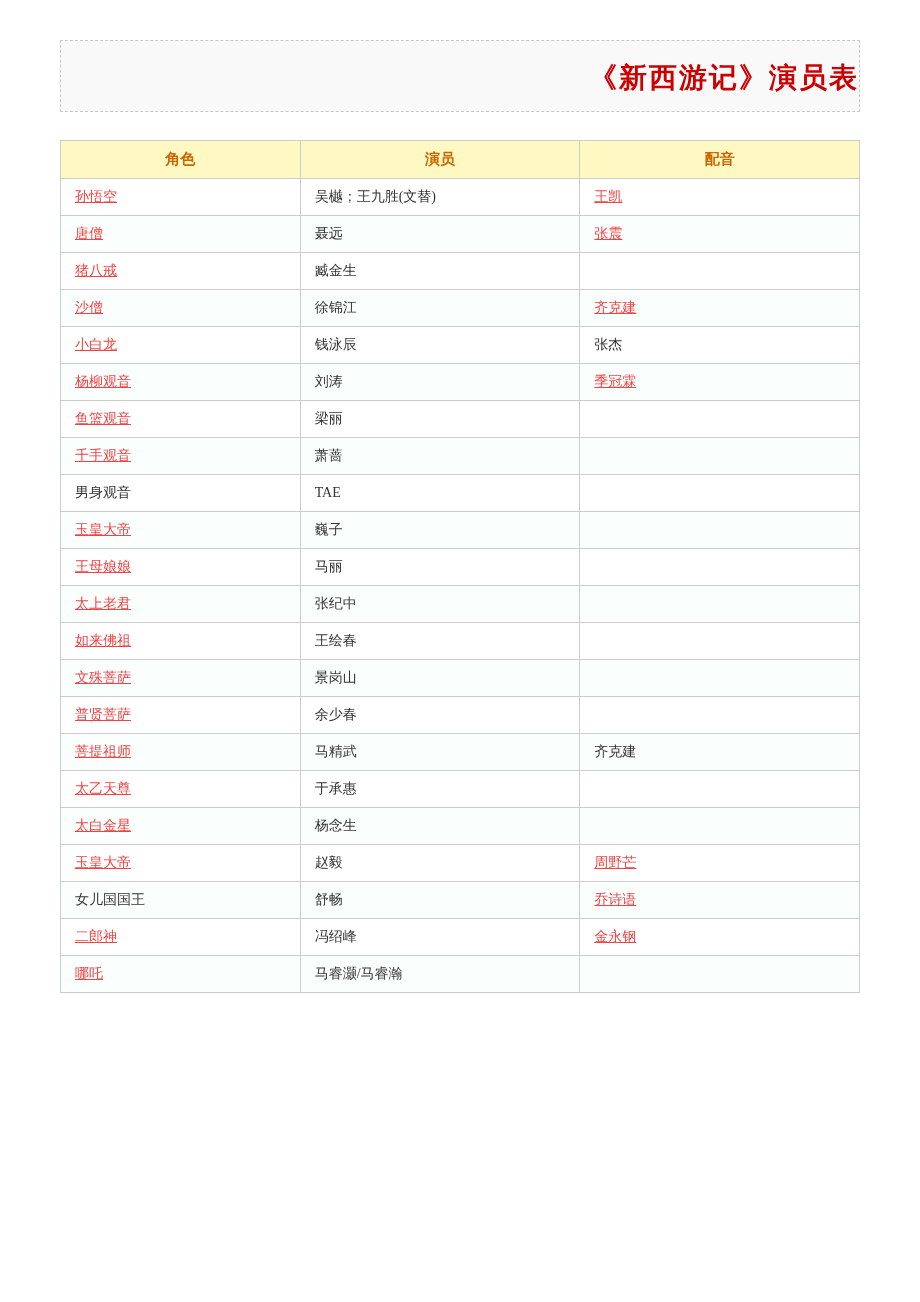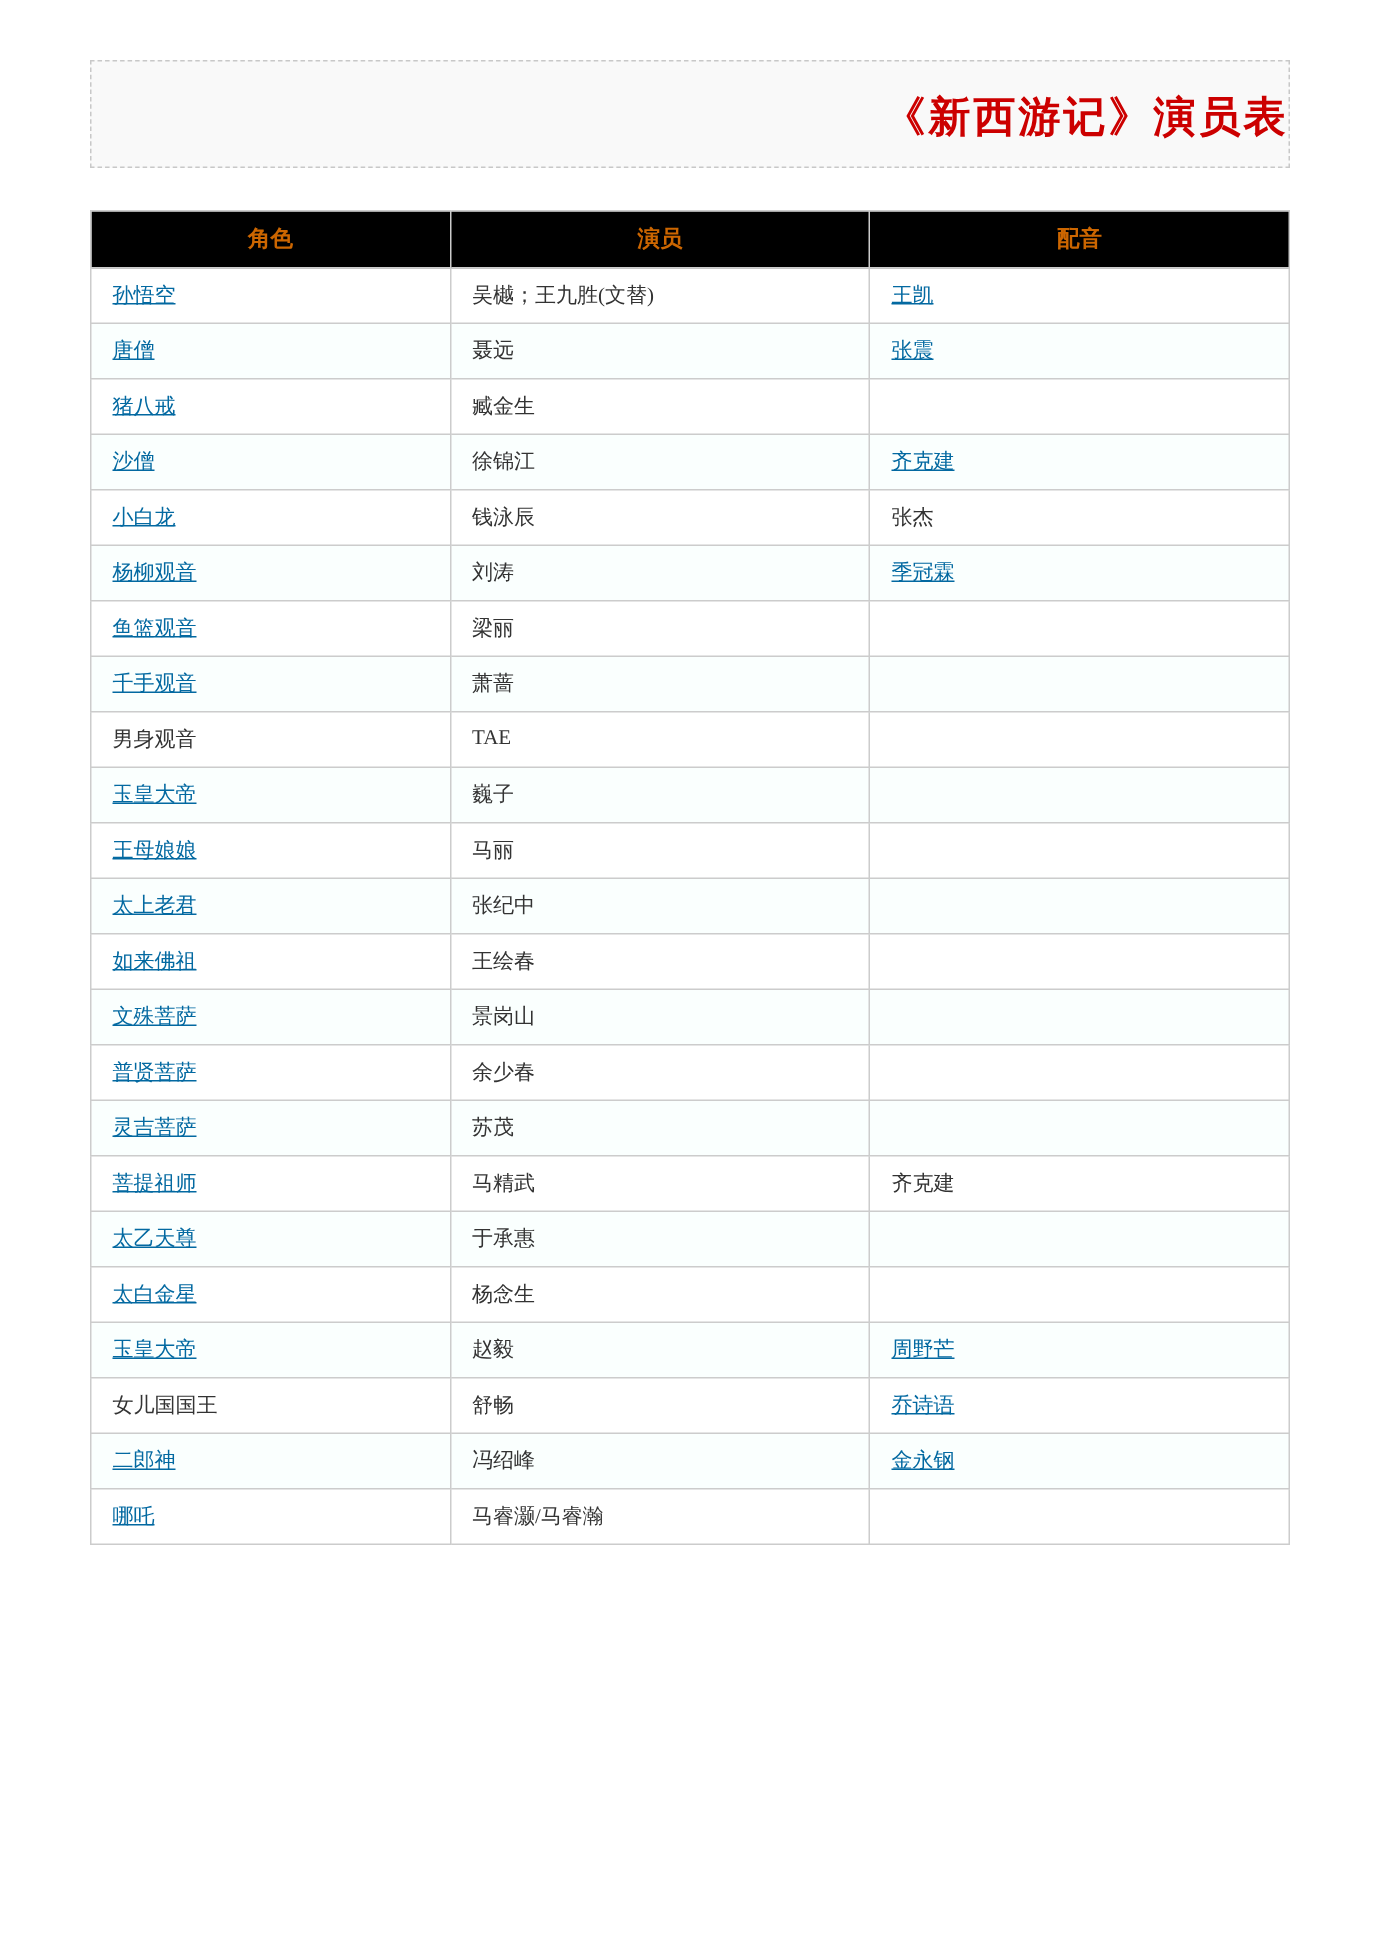--- a/index.html
+++ b/index.html
@@ -43,7 +43,7 @@
       vertical-align: middle;
     }
     .main-table thead tr th {
-      background: #000000;
+      background: #fef9c3;
       color: #cc6600;
       font-weight: bold;
       text-align: center;

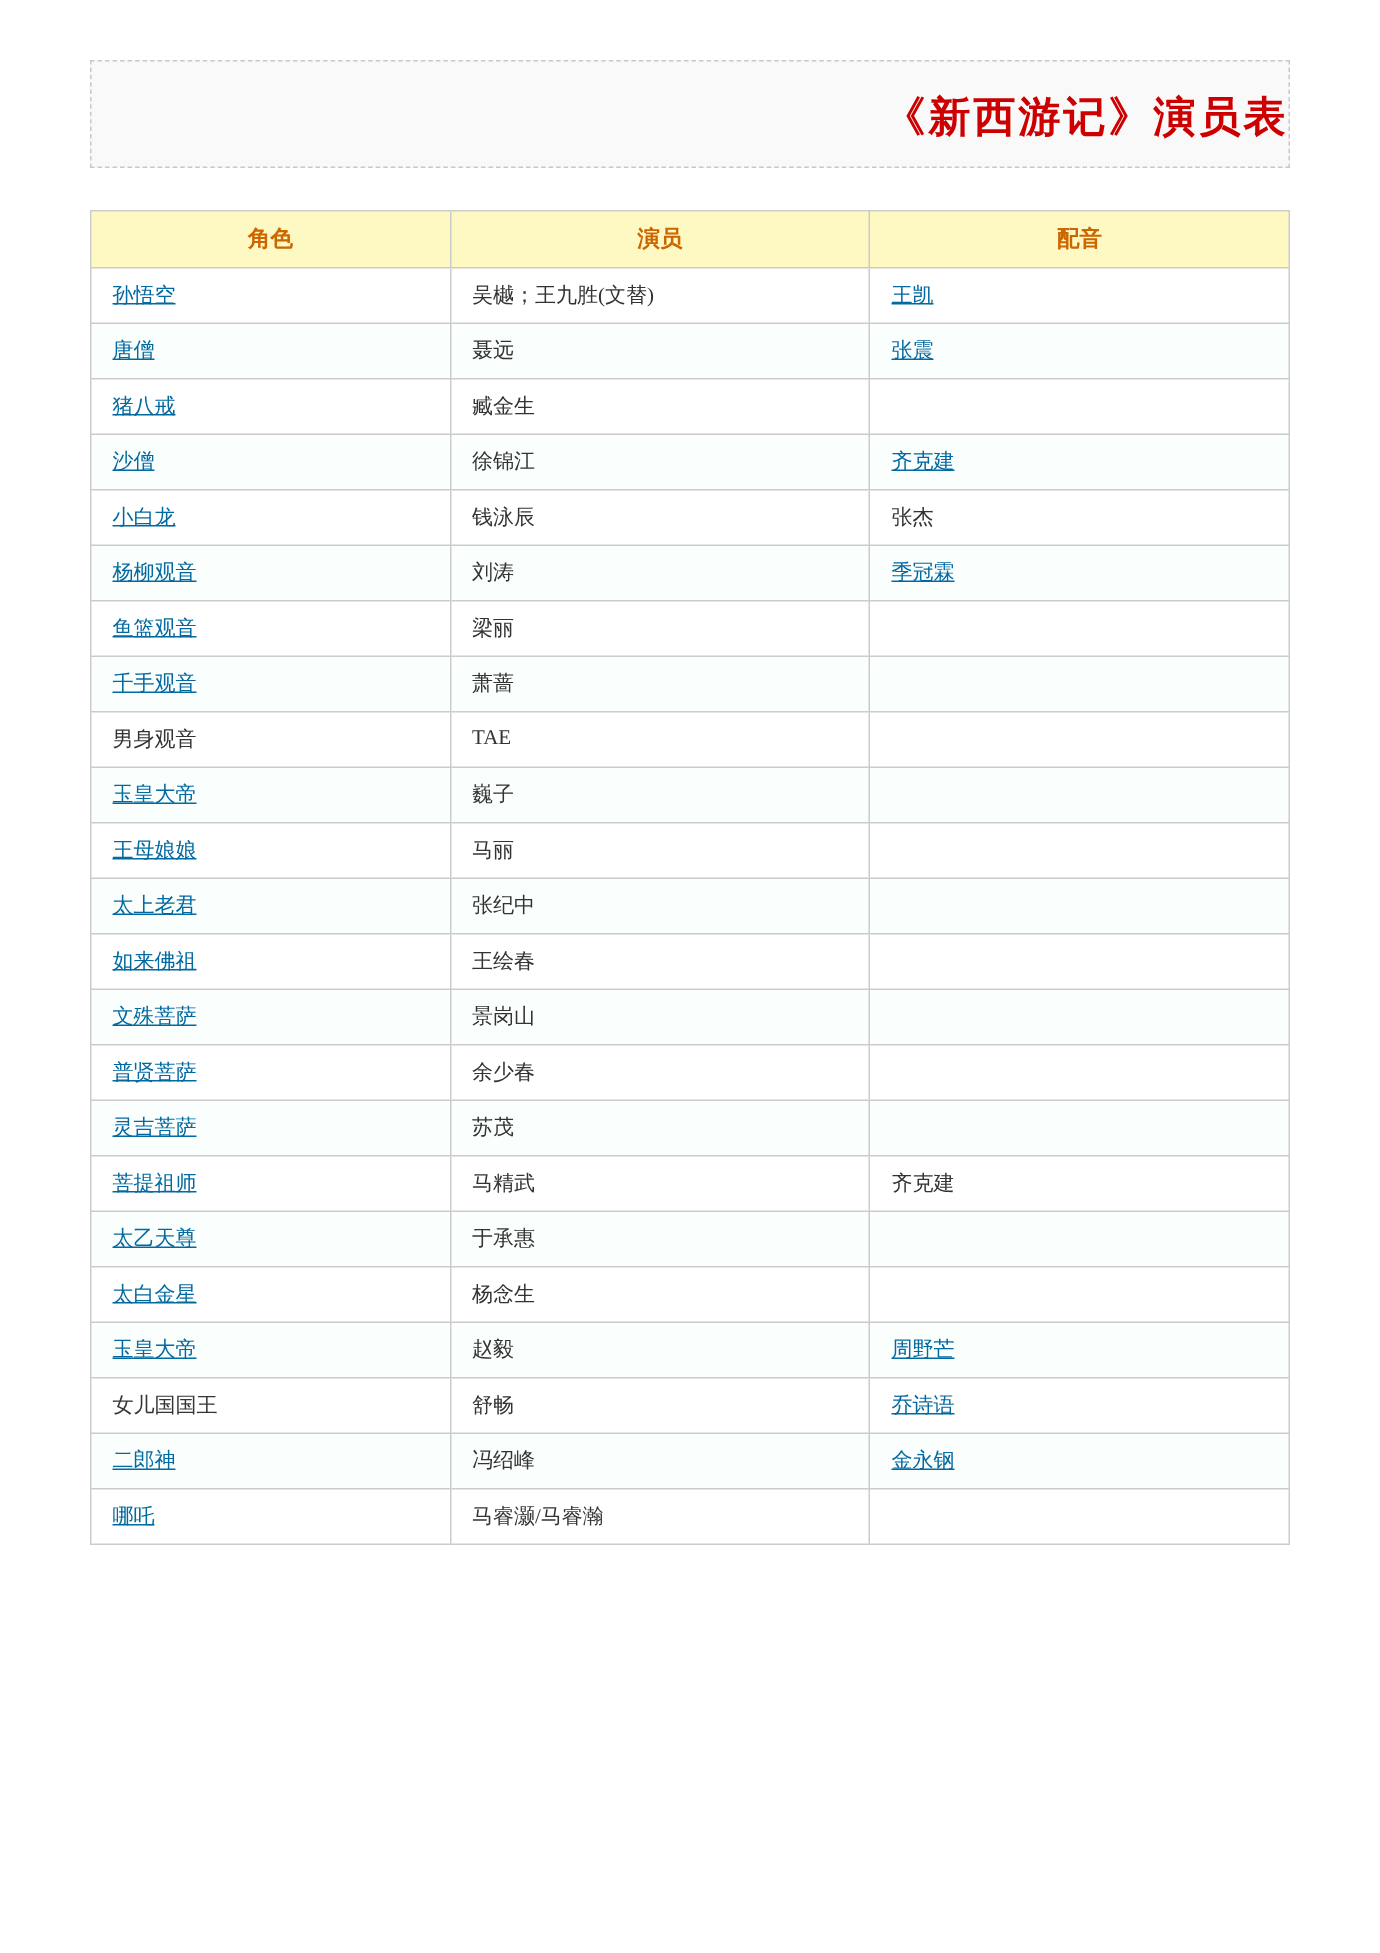--- a/index.html
+++ b/index.html
@@ -65,7 +65,7 @@
       width: 35%;
     }
     .link-green {
-      color: #0369a1;
+      color: #ef4444;
       text-decoration: underline;
     }
   </style>

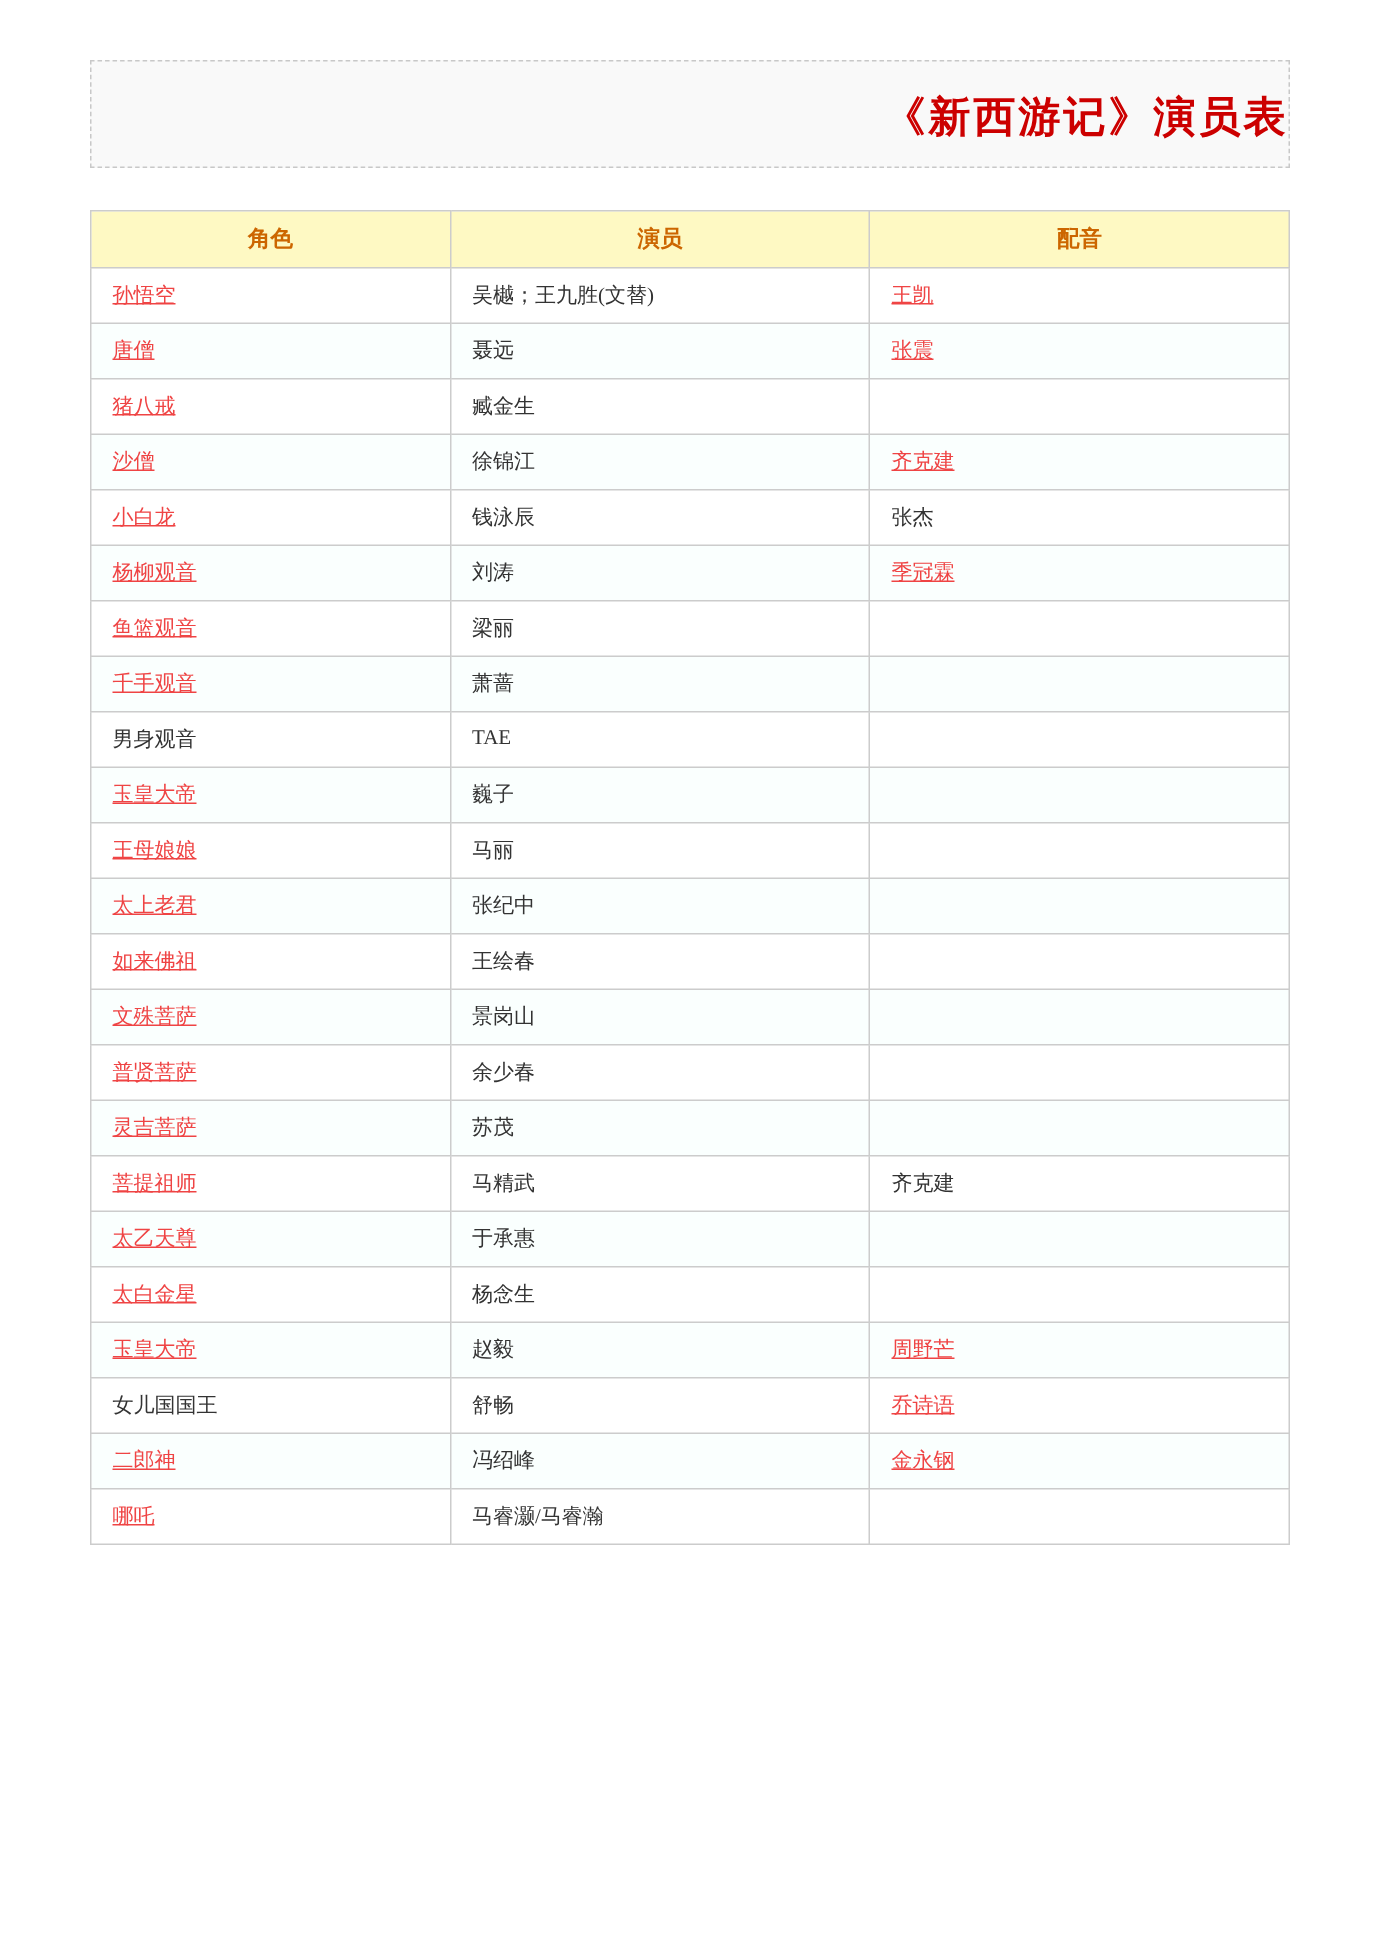--- a/index.html
+++ b/index.html
@@ -163,11 +163,6 @@
           <td class="col-voice"></td>
         </tr>
         <tr>
-          <td class="col-role"><a href="#" class="link-green">灵吉菩萨</a></td>
-          <td class="col-actor">苏茂</td>
-          <td class="col-voice"></td>
-        </tr>
-        <tr>
           <td class="col-role"><a href="#" class="link-green">菩提祖师</a></td>
           <td class="col-actor">马精武</td>
           <td class="col-voice">齐克建</td>

